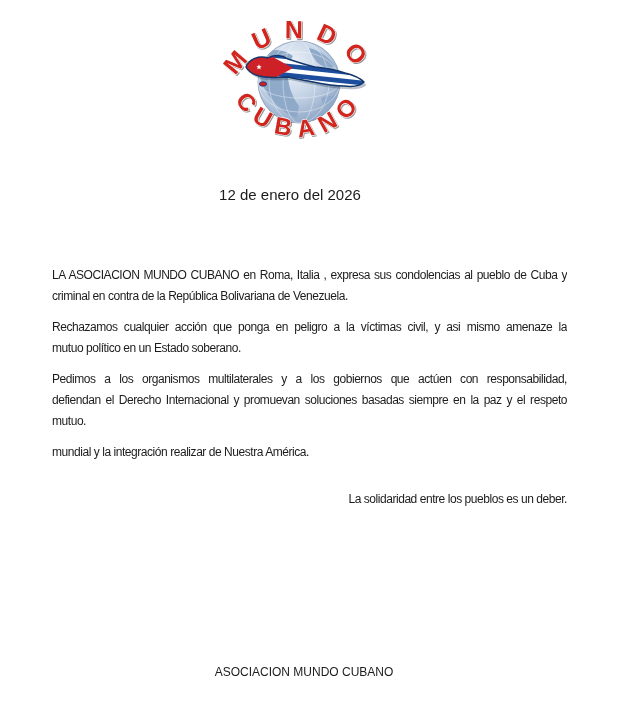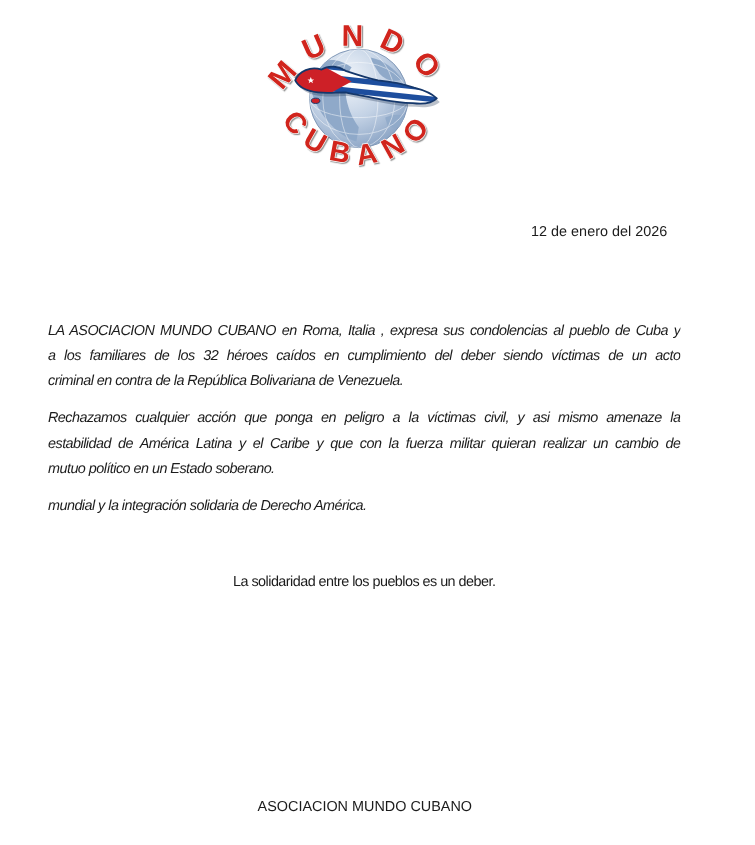--- a/index.html
+++ b/index.html
@@ -16,7 +16,7 @@
   }
   .date-line{
     position:absolute;top:186px;left:24px;right:73px;
-    text-align:right;font-size:12px;
+    text-align:center;font-size:15px;
   }
   .letter-body{
     position:absolute;top:265px;left:40px;right:62px;

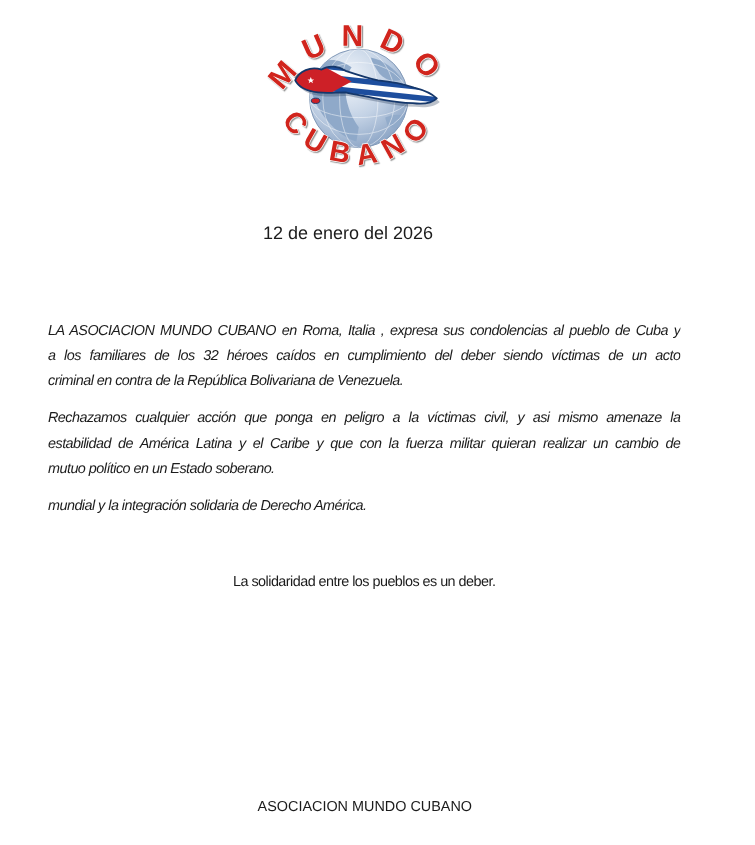--- a/index.html
+++ b/index.html
@@ -22,7 +22,7 @@
     position:absolute;top:265px;left:40px;right:62px;
     font-size:12px;letter-spacing:-0.45px;line-height:21px;
   }
-  .par{margin:0 0 10px 0;font-style:italic;}
+  .par{margin:0 0 10px 12px;}
   .line{
     text-align:justify;
     text-align-last:justify;

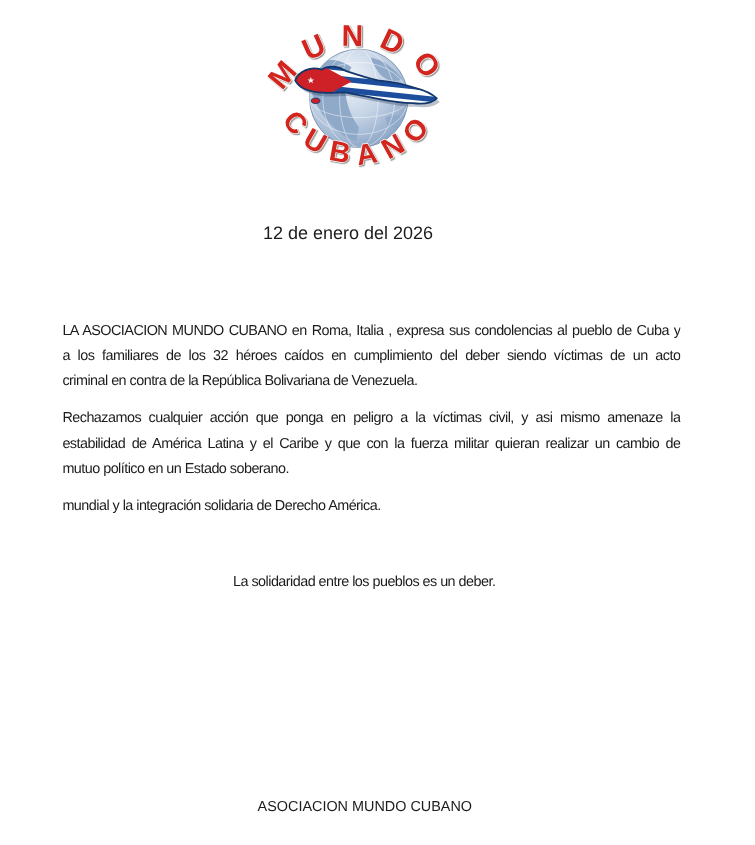--- a/index.html
+++ b/index.html
@@ -115,7 +115,6 @@
     <div>
         <div class="par">
           <div class="line">LA ASOCIACION MUNDO CUBANO en Roma, Italia , expresa sus condolencias al pueblo de Cuba y</div>
-          <div class="line">a los familiares de los 32 héroes caídos en cumplimiento del deber siendo víctimas de un acto</div>
           <div class="line last">criminal en contra de la República Bolivariana de Venezuela.</div>
         </div>
         <div class="par">

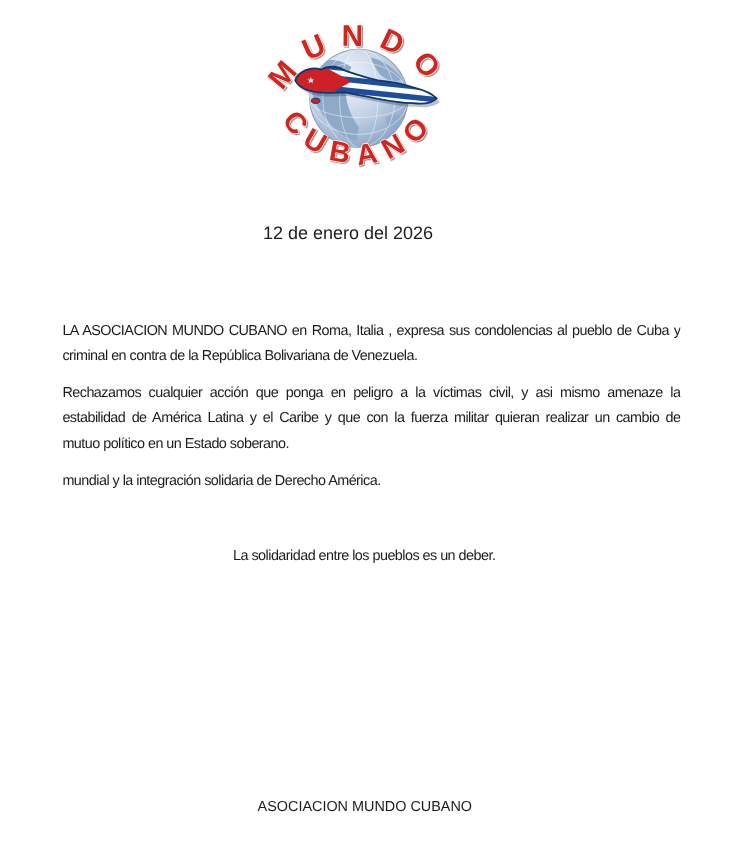--- a/index.html
+++ b/index.html
@@ -119,7 +119,6 @@
         </div>
         <div class="par">
           <div class="line">Rechazamos cualquier acción que ponga en peligro a la víctimas civil, y asi mismo amenaze la</div>
-          <div class="line">estabilidad de América Latina y el Caribe y que con la fuerza militar quieran realizar un cambio de</div>
           <div class="line last">mutuo político en un Estado soberano.</div>
         </div>
         <div class="par">

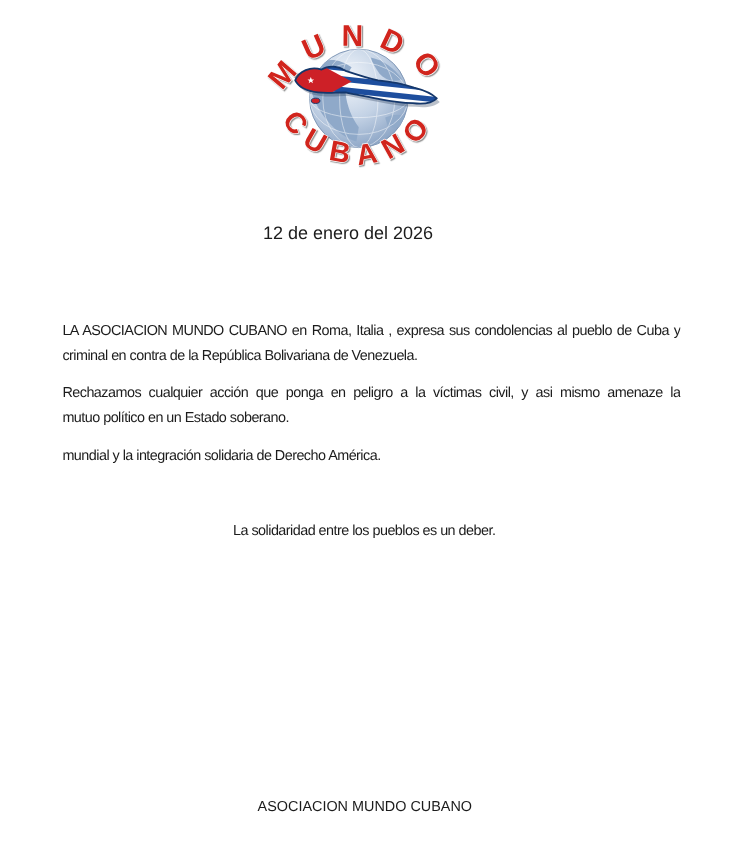--- a/index.html
+++ b/index.html
@@ -122,6 +122,7 @@
           <div class="line last">mutuo político en un Estado soberano.</div>
         </div>
         <div class="par">
+          <div class="line">Pedimos a los organismos multilaterales y a los gobiernos que actúen con responsabilidad,</div>
         </div>
         <div class="par">
           <div class="line last">mundial y la integración solidaria de Derecho América.</div>

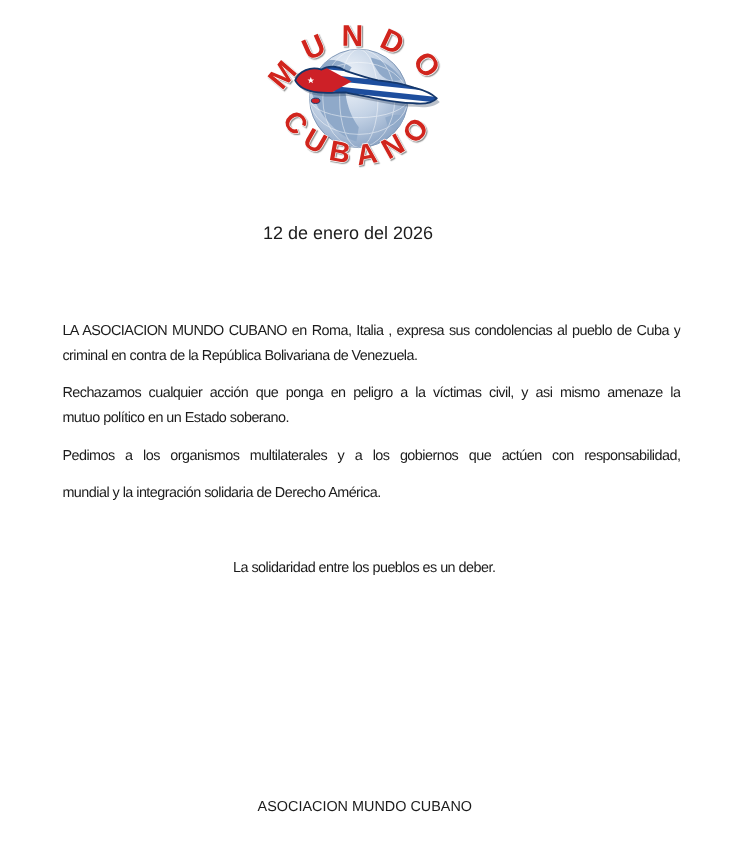--- a/index.html
+++ b/index.html
@@ -123,6 +123,7 @@
         </div>
         <div class="par">
           <div class="line">Pedimos a los organismos multilaterales y a los gobiernos que actúen con responsabilidad,</div>
+          <div class="line">defiendan el Derecho Internacional y promuevan soluciones basadas siempre en la paz y el respeto</div>
         </div>
         <div class="par">
           <div class="line last">mundial y la integración solidaria de Derecho América.</div>

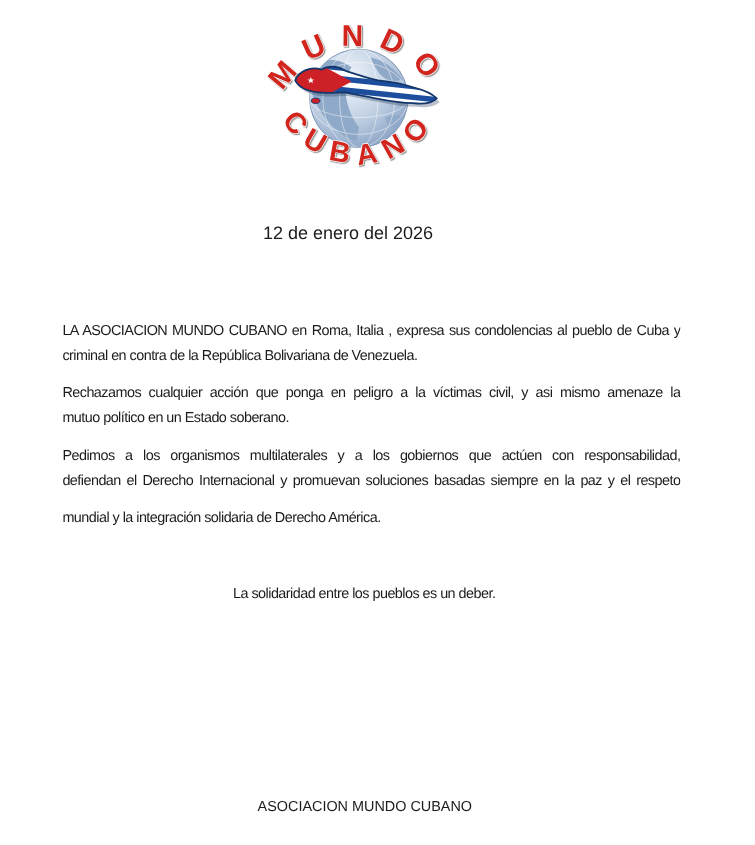--- a/index.html
+++ b/index.html
@@ -124,6 +124,7 @@
         <div class="par">
           <div class="line">Pedimos a los organismos multilaterales y a los gobiernos que actúen con responsabilidad,</div>
           <div class="line">defiendan el Derecho Internacional y promuevan soluciones basadas siempre en la paz y el respeto</div>
+          <div class="line last">mutuo.</div>
         </div>
         <div class="par">
           <div class="line last">mundial y la integración solidaria de Derecho América.</div>

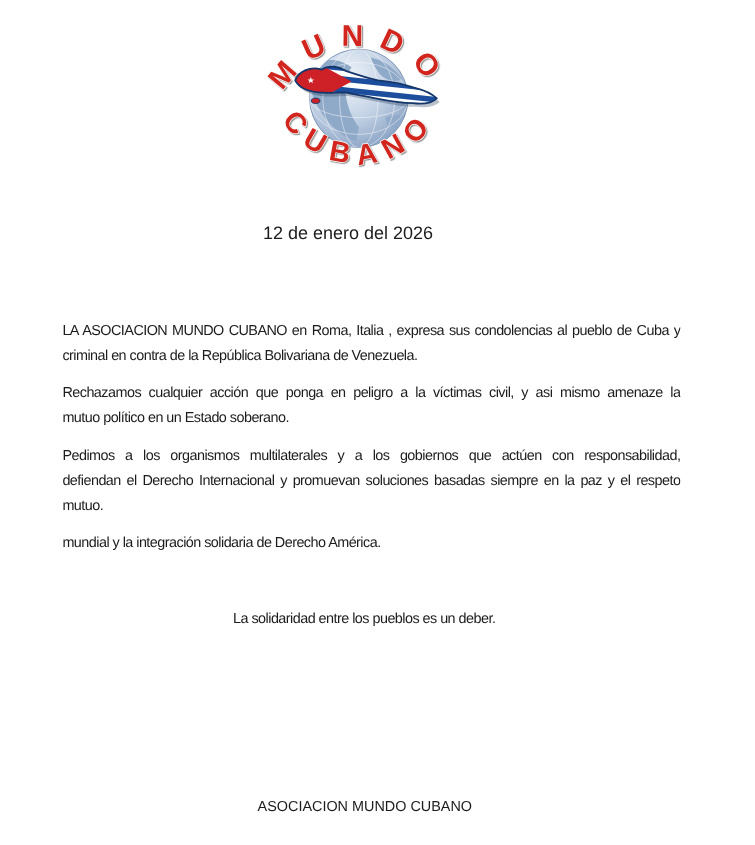--- a/index.html
+++ b/index.html
@@ -127,7 +127,7 @@
           <div class="line last">mutuo.</div>
         </div>
         <div class="par">
-          <div class="line last">mundial y la integración solidaria de Derecho América.</div>
+          <div class="line last">mundial y la integración realizar de Nuestra América.</div>
         </div>
       </div>
     <div class="closing-line">La solidaridad entre los pueblos es un deber.</div>

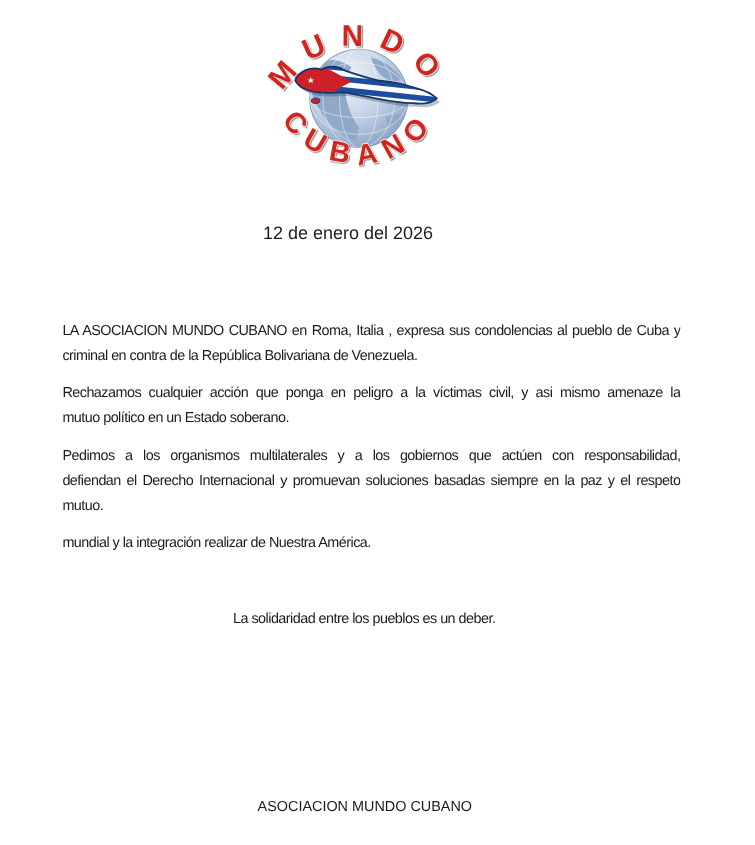--- a/index.html
+++ b/index.html
@@ -34,8 +34,8 @@
     text-align-last:left;
   }
   .closing-line{
-    margin-top:42px;
-    text-align:center;
+    margin-top:26px;
+    text-align:right;
   }
   .signature-line{
     position:absolute;top:665px;left:40px;right:61px;

